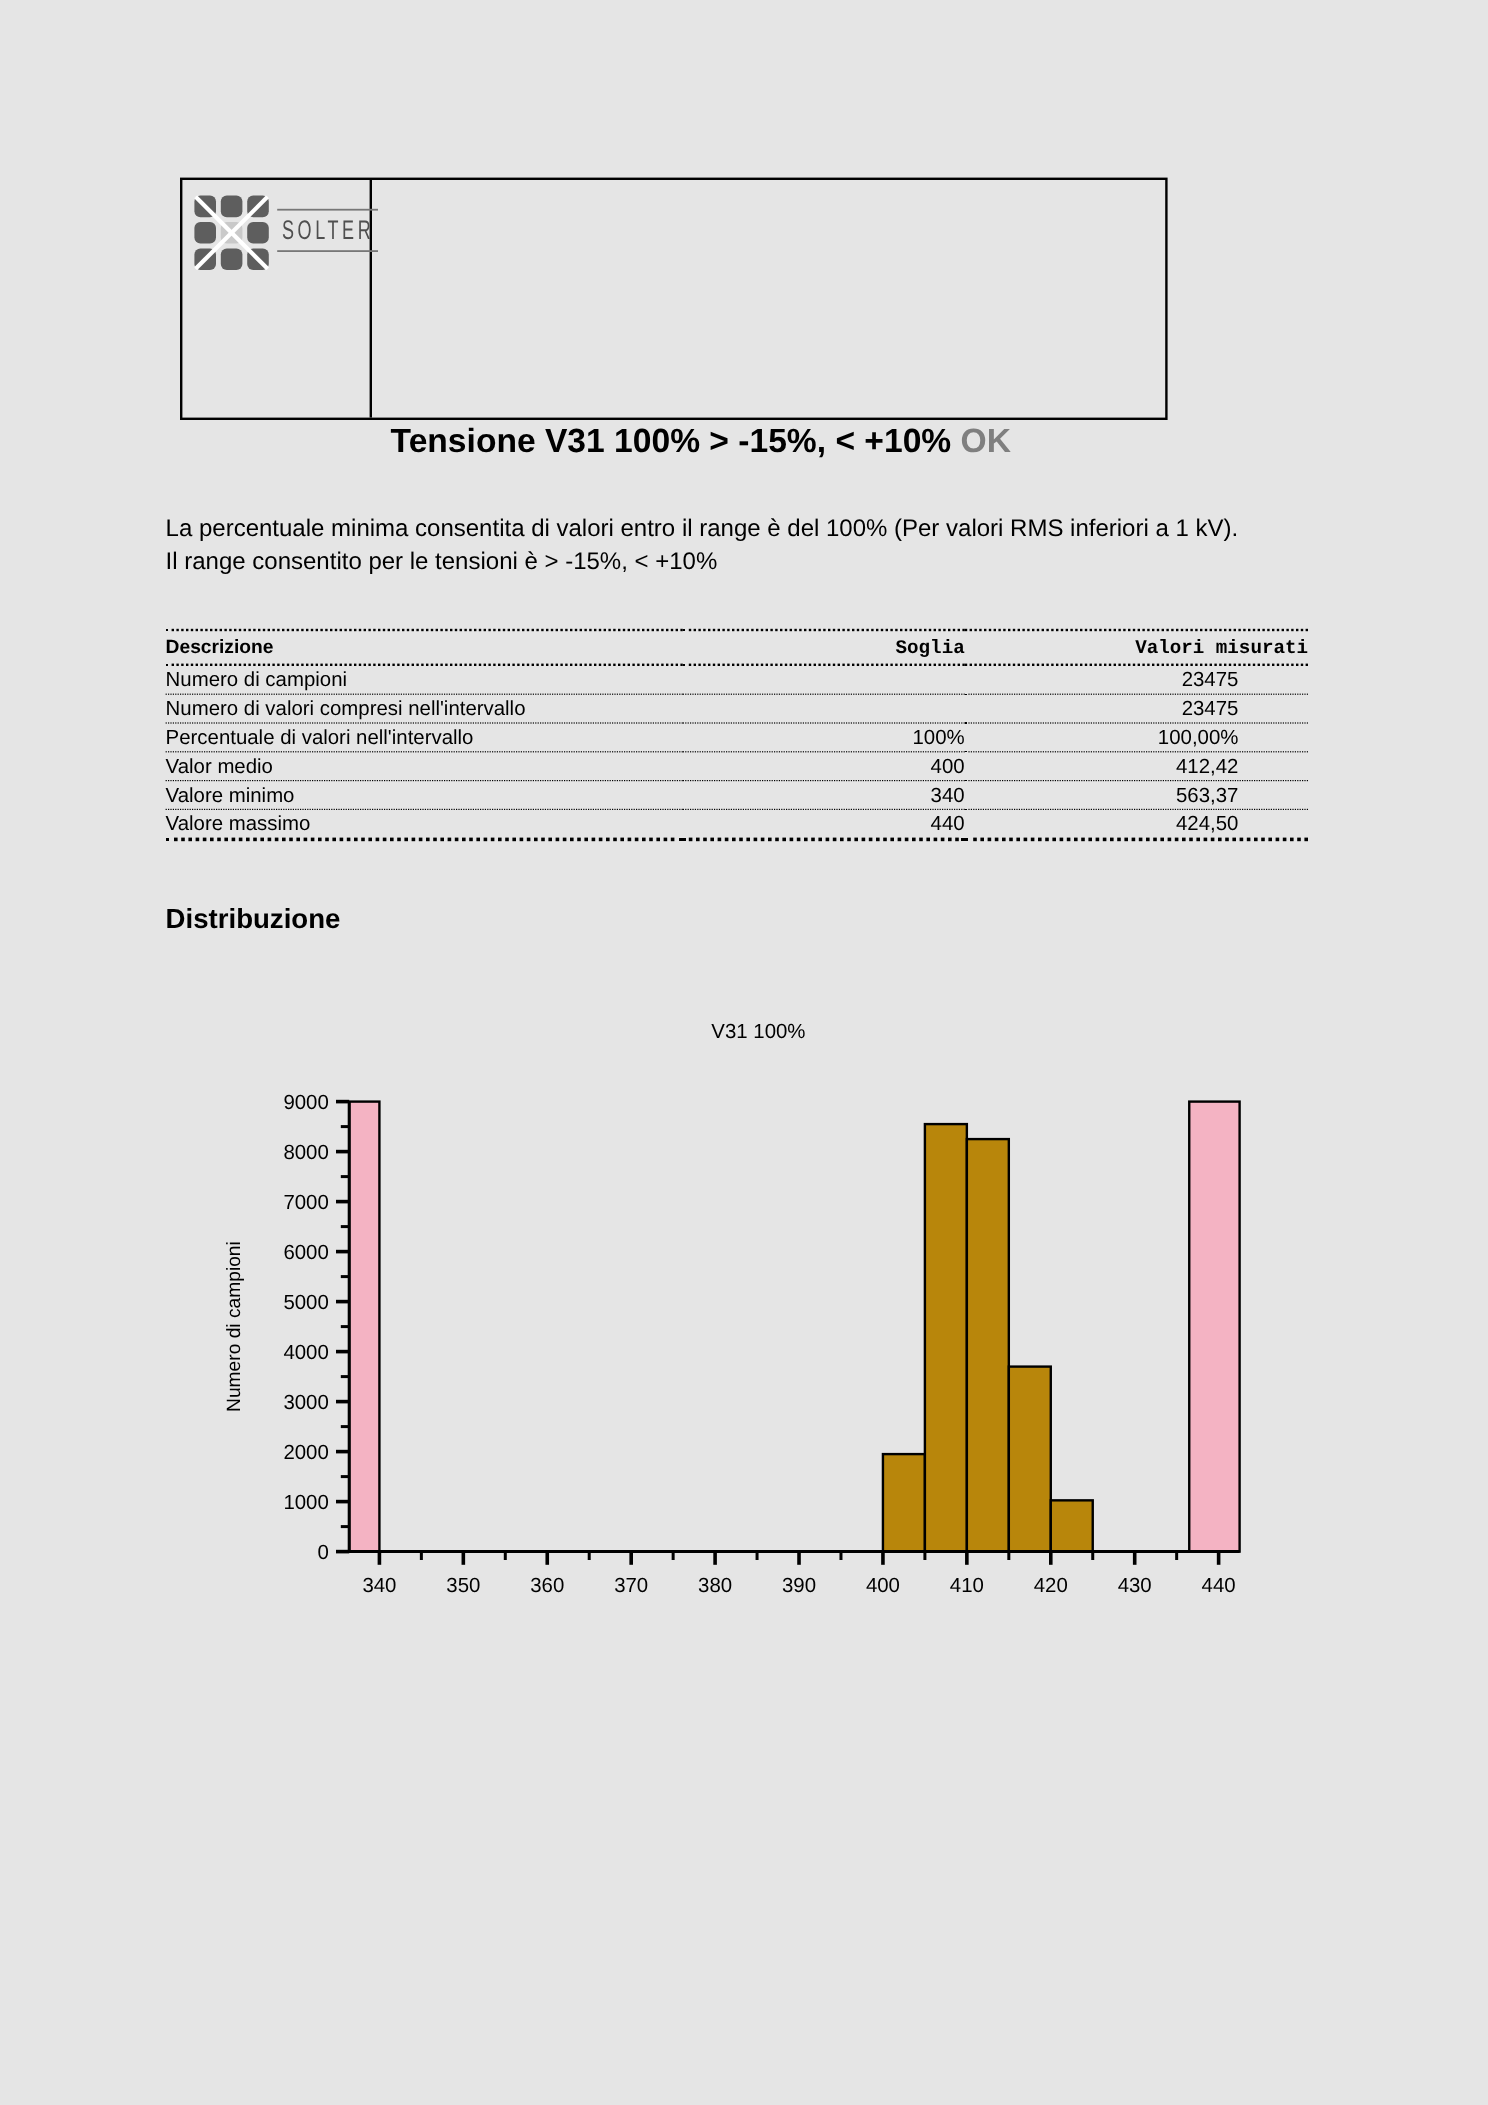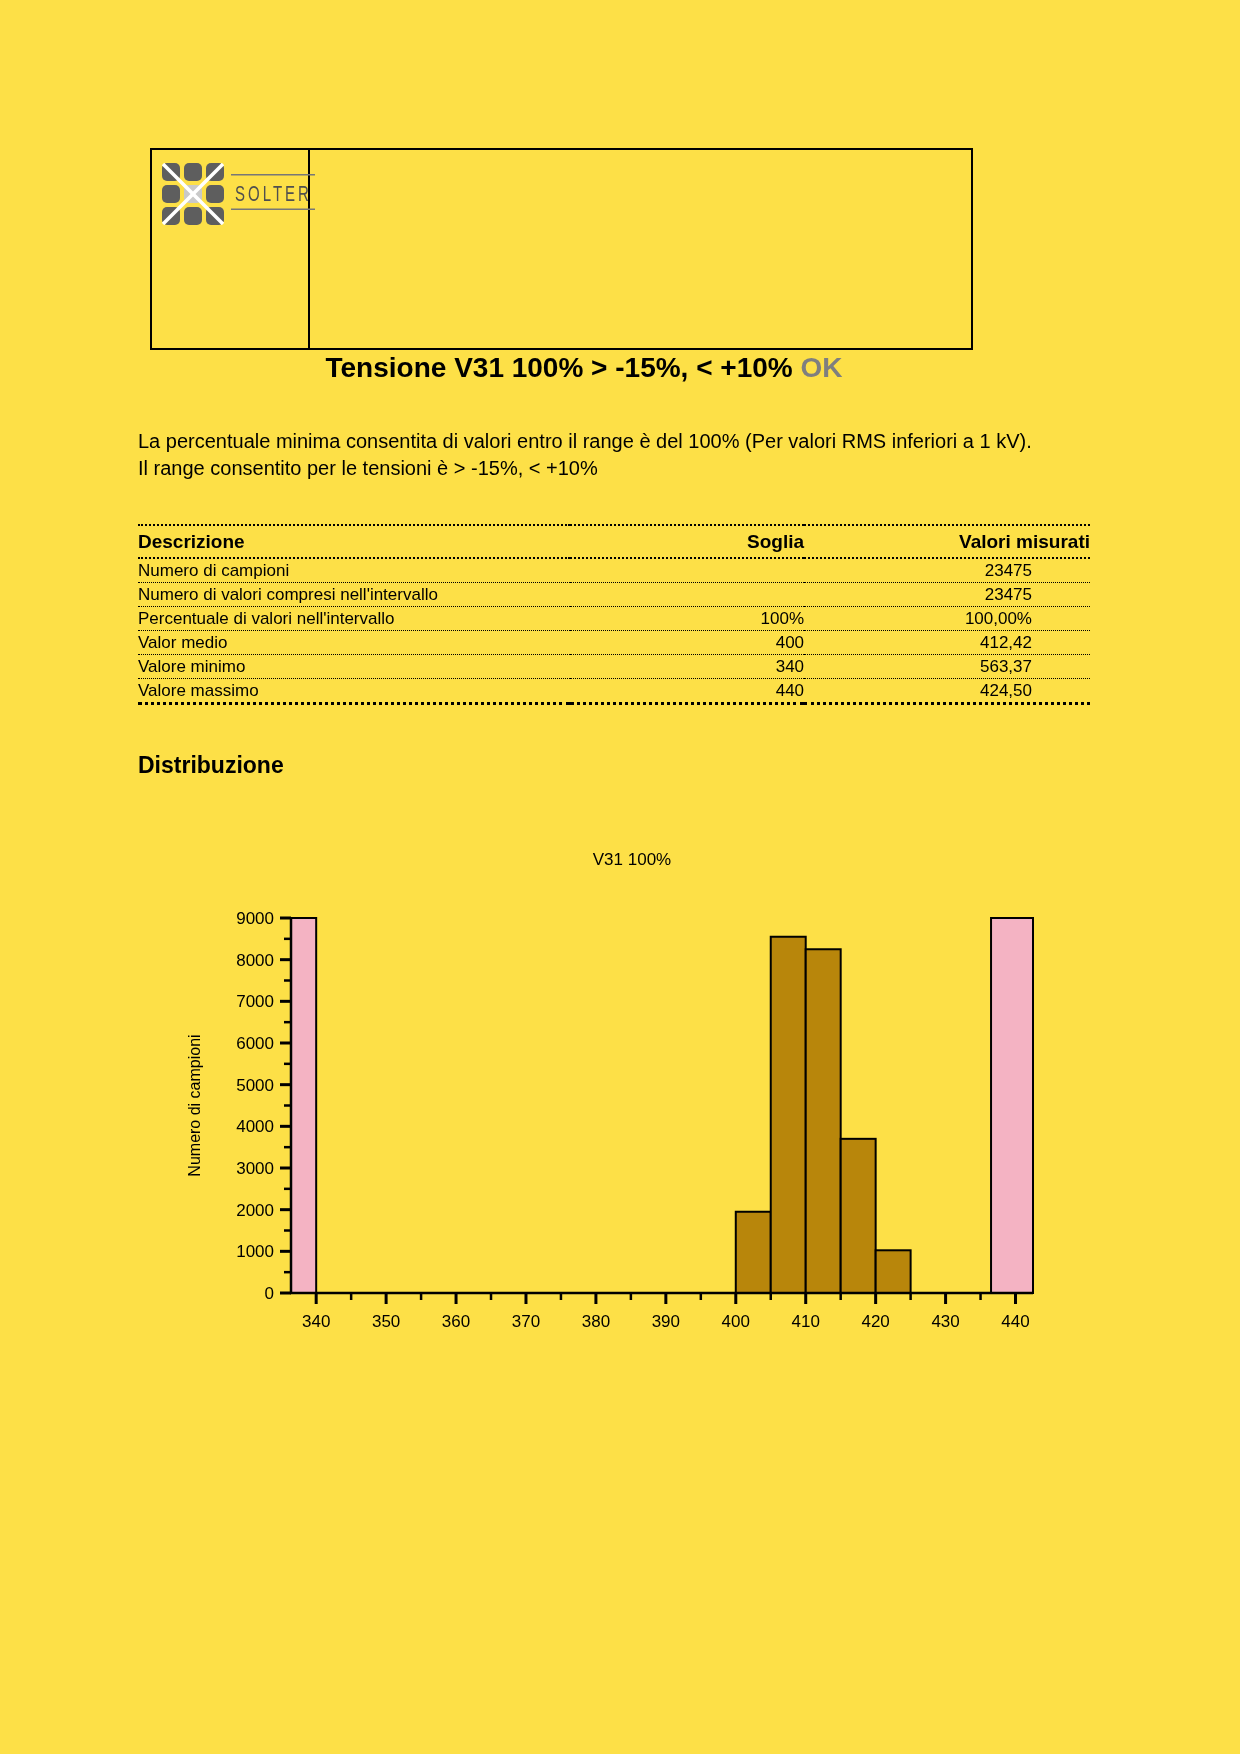--- a/index.html
+++ b/index.html
@@ -4,7 +4,7 @@
 <style>
   html,body{margin:0;padding:0;background:#fff;}
   .page{
-    position:relative;width:1240px;height:1754px;background:#fde047;
+    position:relative;width:1240px;height:1754px;background:#e5e5e5;
     font-family:"Liberation Sans", sans-serif;color:#000;overflow:hidden;
   }
   

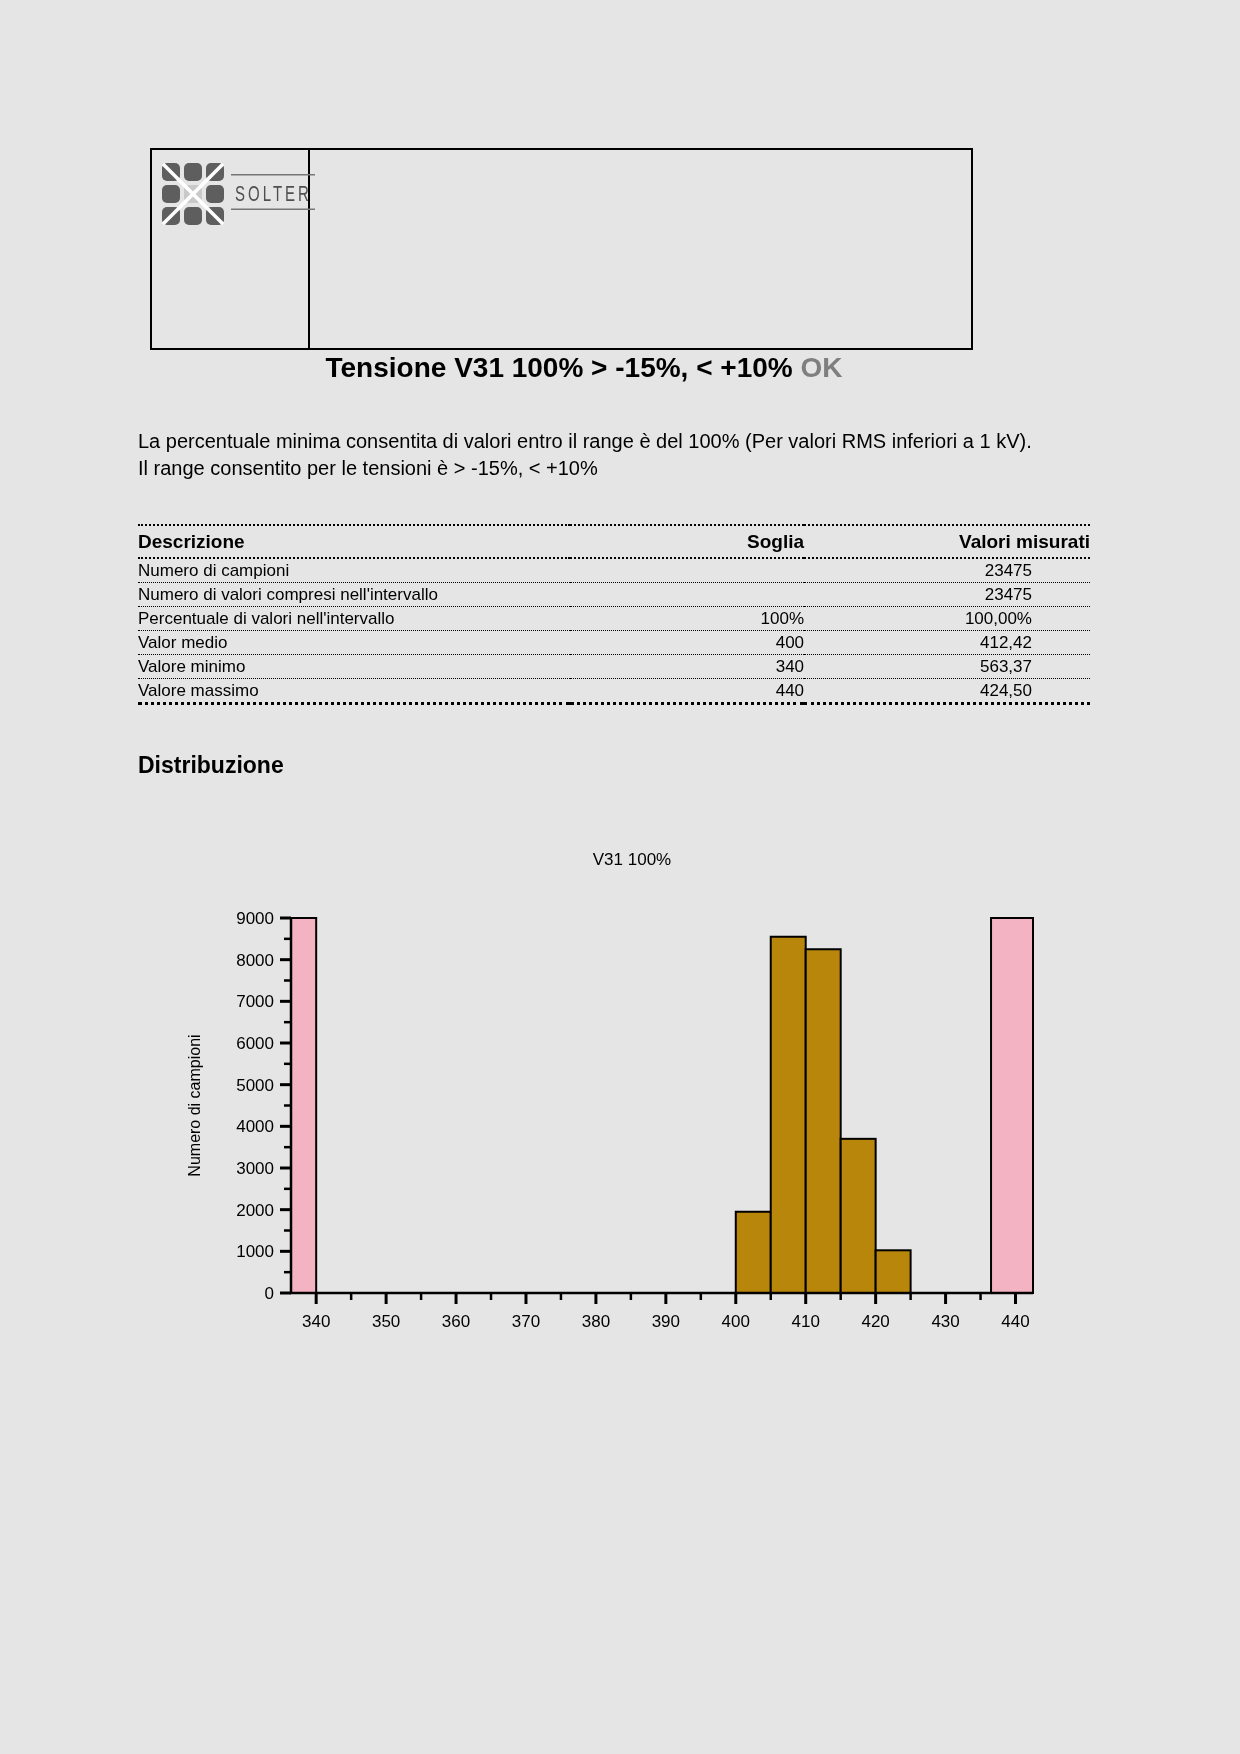--- a/index.html
+++ b/index.html
@@ -43,7 +43,7 @@
     border-top:2px dotted #000;border-bottom:3px dotted #000;
   }
   .stats-table th{
-    font-size:19px;font-weight:bold;text-align:left;
+    font-size:16px;font-weight:bold;text-align:left;
     border-bottom:2px dotted #000;padding:5px 0 4px 0;
   }
   .stats-table th.num{text-align:right;}

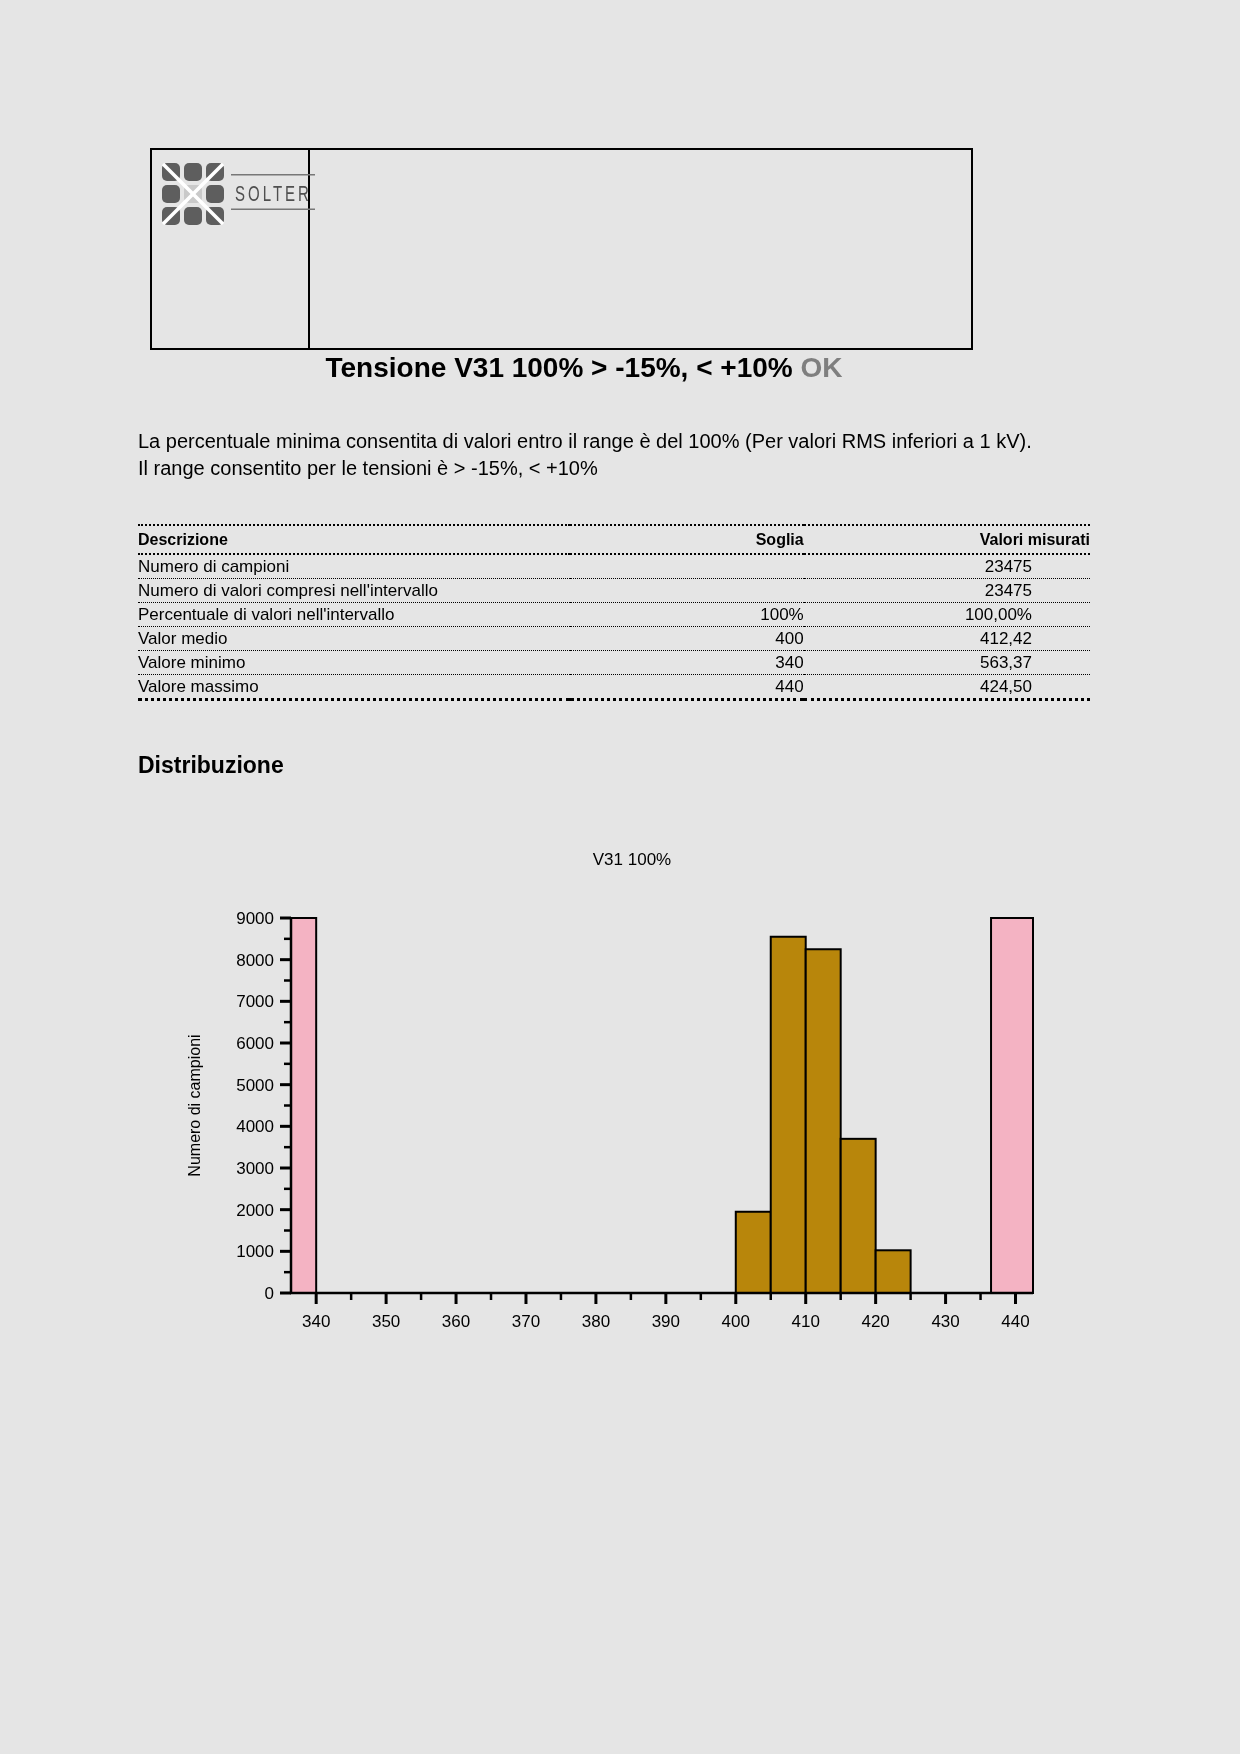--- a/index.html
+++ b/index.html
@@ -46,7 +46,7 @@
     font-size:16px;font-weight:bold;text-align:left;
     border-bottom:2px dotted #000;padding:5px 0 4px 0;
   }
-  .stats-table th.num{text-align:right;}
+  .stats-table th.num{text-align:right;font-family:Liberation Mono, monospace;}
   .stats-table td{
     border-bottom:1.5px dotted #000;padding:2px 0 1px 0;height:20px;
   }

